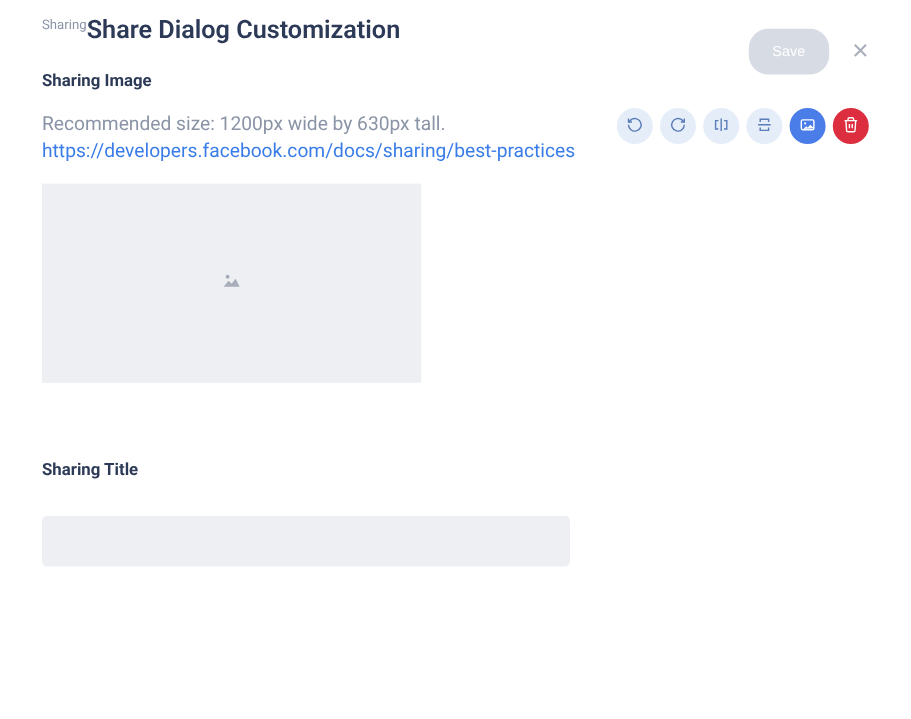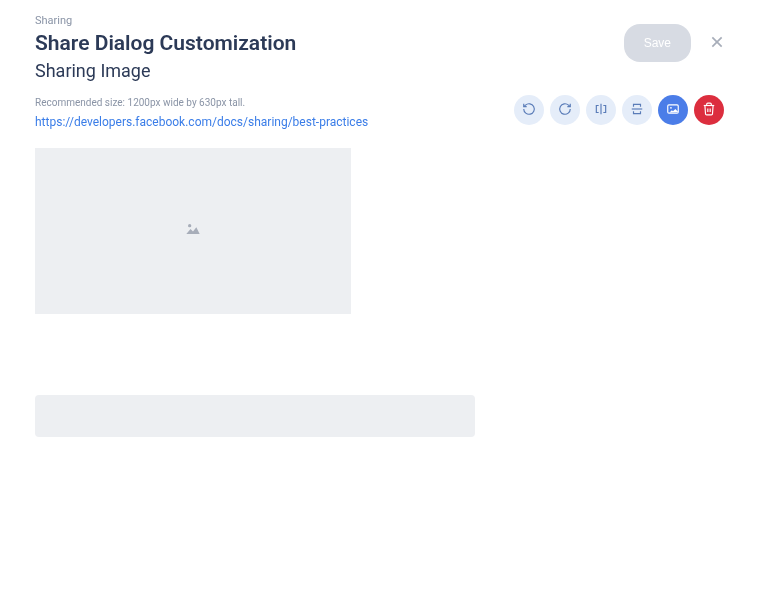--- a/index.html
+++ b/index.html
@@ -30,7 +30,7 @@
     }
     .header-left {
       display: flex;
-      flex-direction: column;
+      flex-direction: row;
     }
     .breadcrumb {
       font-size: 11px;

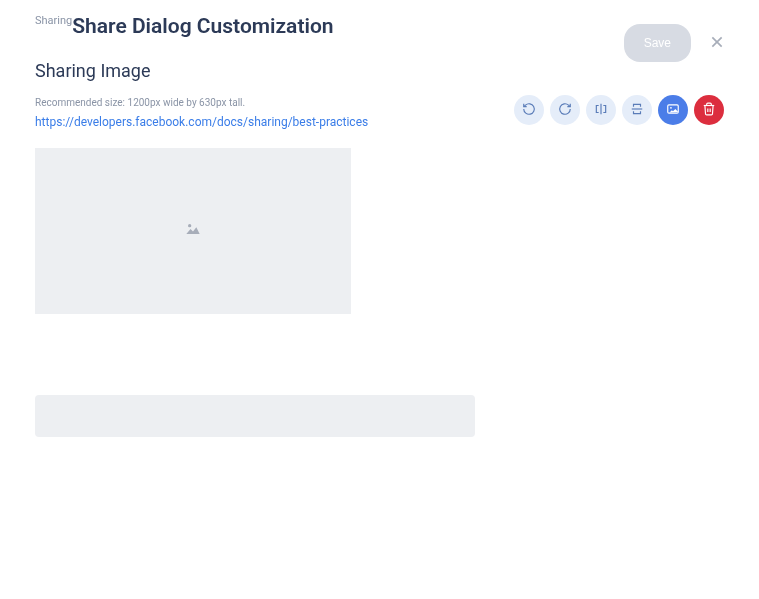--- a/index.html
+++ b/index.html
@@ -88,8 +88,8 @@
       margin-bottom: 65px;
     }
     .section-title {
-      font-size: 18px;
-      font-weight: 400;
+      font-size: 14px;
+      font-weight: 700;
       color: #2c3a57;
       margin-bottom: 14px;
     }

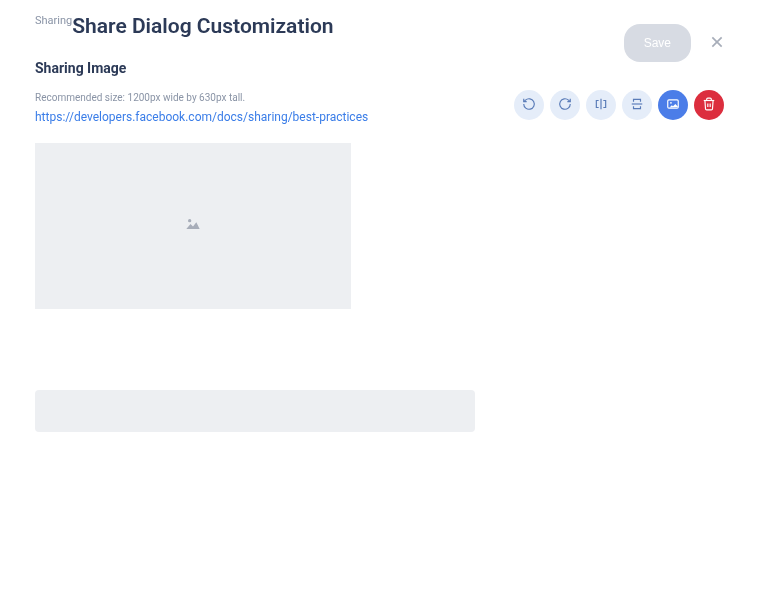--- a/index.html
+++ b/index.html
@@ -94,7 +94,7 @@
       margin-bottom: 14px;
     }
     .section-hint {
-      font-size: 10px;
+      font-size: 16px;
       color: #8a94a6;
       line-height: 1.6;
     }

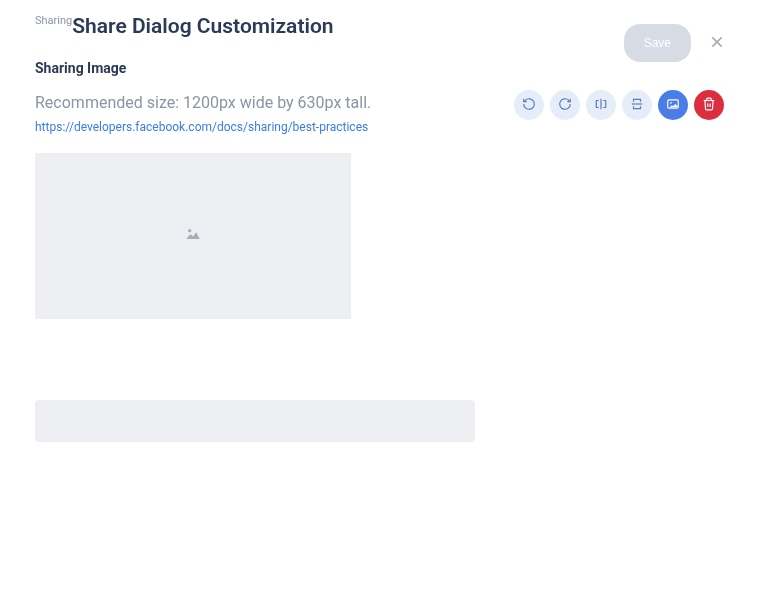--- a/index.html
+++ b/index.html
@@ -101,7 +101,7 @@
     .link {
       color: #3a7de8;
       text-decoration: none;
-      font-size: 12px;
+      font-size: 16px;
     }
     .image-section-row {
       display: flex;

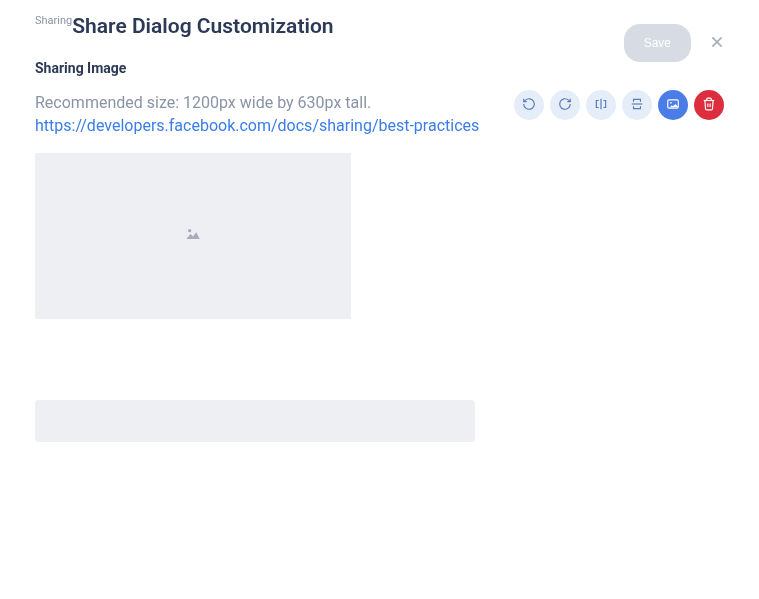--- a/index.html
+++ b/index.html
@@ -260,6 +260,7 @@
   </div>
 
   <div class="section">
+    <div class="section-title">Sharing Title</div>
     <input type="text" class="text-input" value="" style="">
   </div>
 

